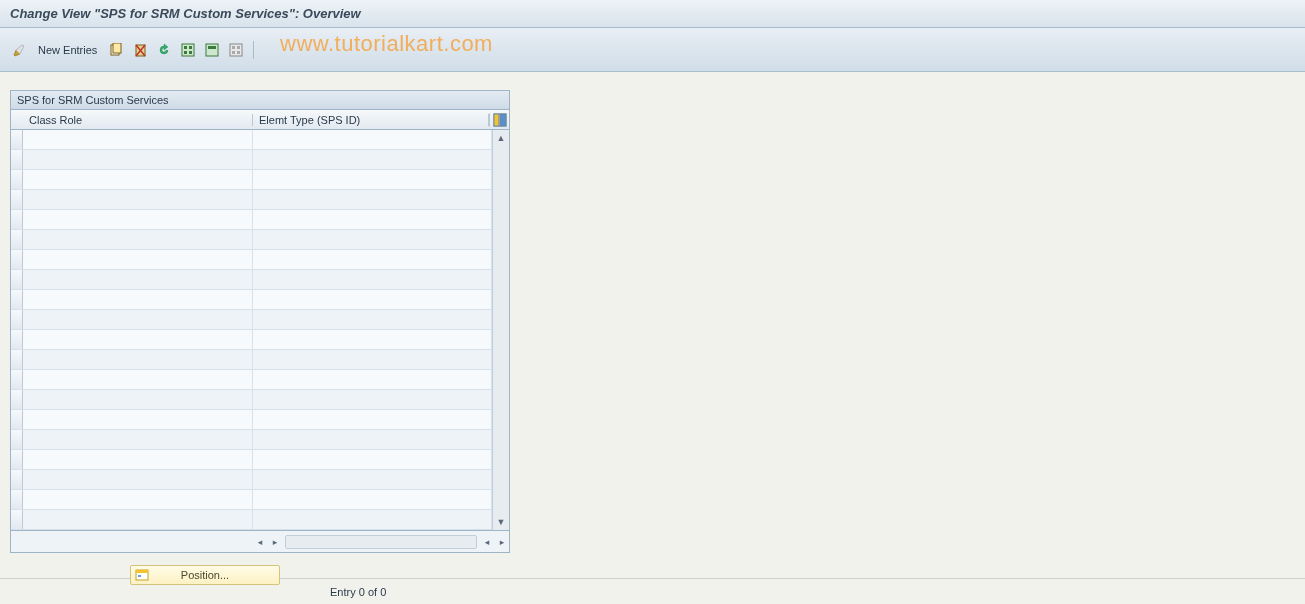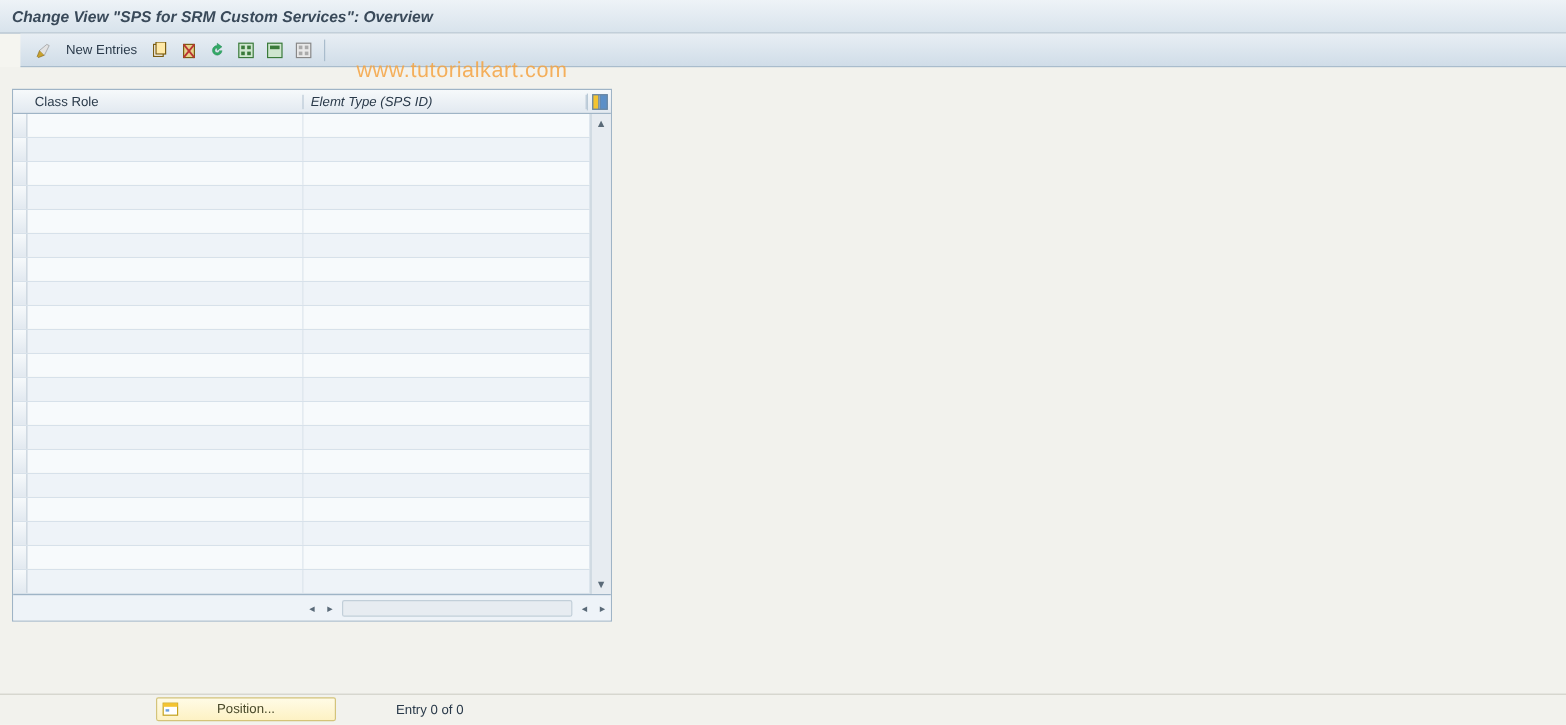--- a/index.html
+++ b/index.html
@@ -26,7 +26,7 @@
       color: #3a4a5a;
     }
     .toolbar {
-      height: 28px;
+      height: 44px;
       background: linear-gradient(to bottom, #e8eef4 0%, #d0dde8 100%);
       border-bottom: 1px solid #a9bccc;
       display: flex;
@@ -34,7 +34,6 @@
       padding: 0 10px;
       gap: 6px;
       position: relative;
-      margin-left: 17px;
     }
     .toolbar .sep {
       width:1px;height:18px;background:#a9bccc;margin:0 2px;

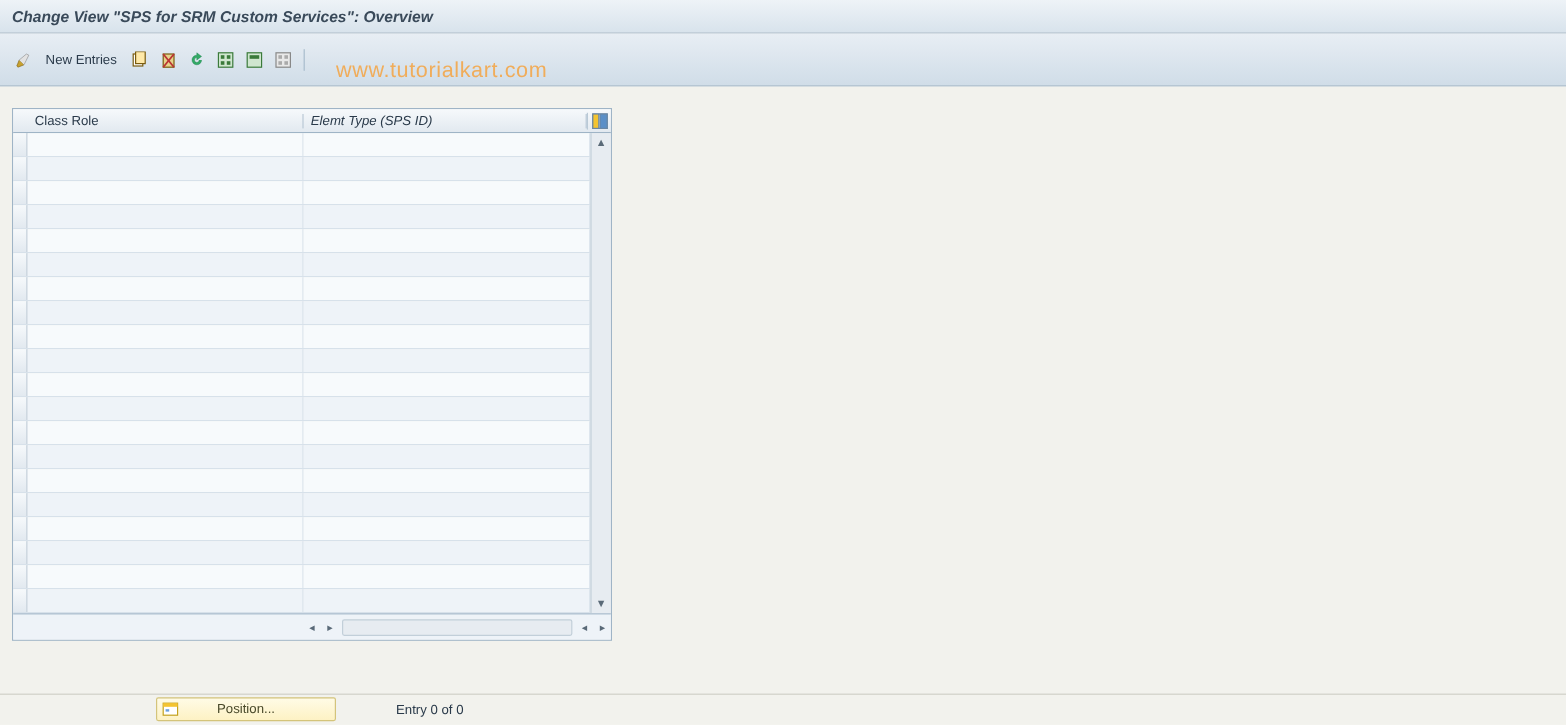--- a/index.html
+++ b/index.html
@@ -46,8 +46,8 @@
       font-size:11px;color:#2a3a4a;cursor:pointer;padding:0 4px;
     }
     .watermark {
-      position:absolute; left:280px; top:20px;
-      font-size:18px; color:#f5a442; opacity:.85;
+      position:absolute; left:280px; top:3px;
+      font-size:22px; color:#f5a442; opacity:.85;
       font-family: "Trebuchet MS", Arial, sans-serif;
       letter-spacing:.5px;
     }

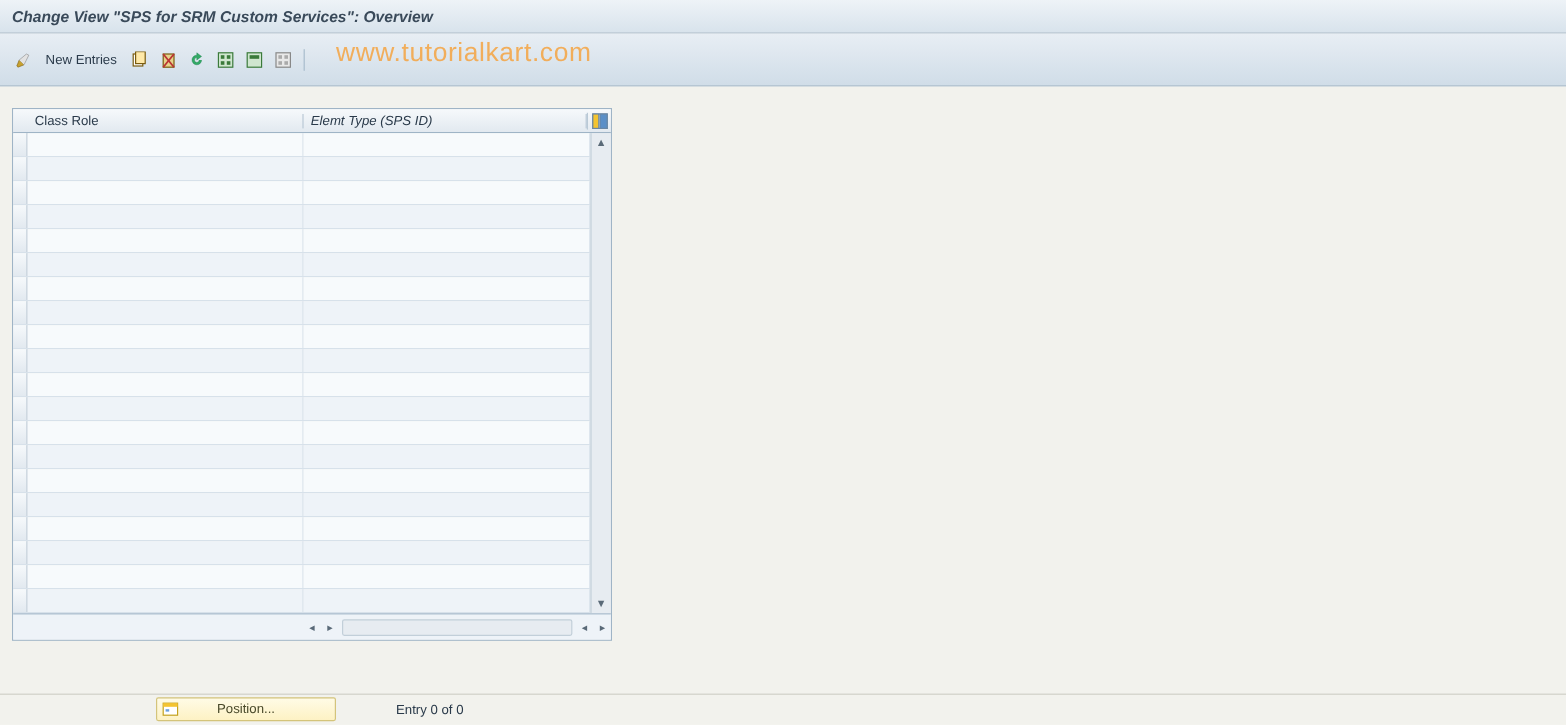--- a/index.html
+++ b/index.html
@@ -225,6 +225,7 @@
 
 <div class="content">
   <div class="grid">
+    <div class="grid-title">SPS for SRM Custom Services</div>
     <div class="grid-header">
       <div class="rowsel-h"></div>
       <div class="col-h col1-h">Class Role</div>

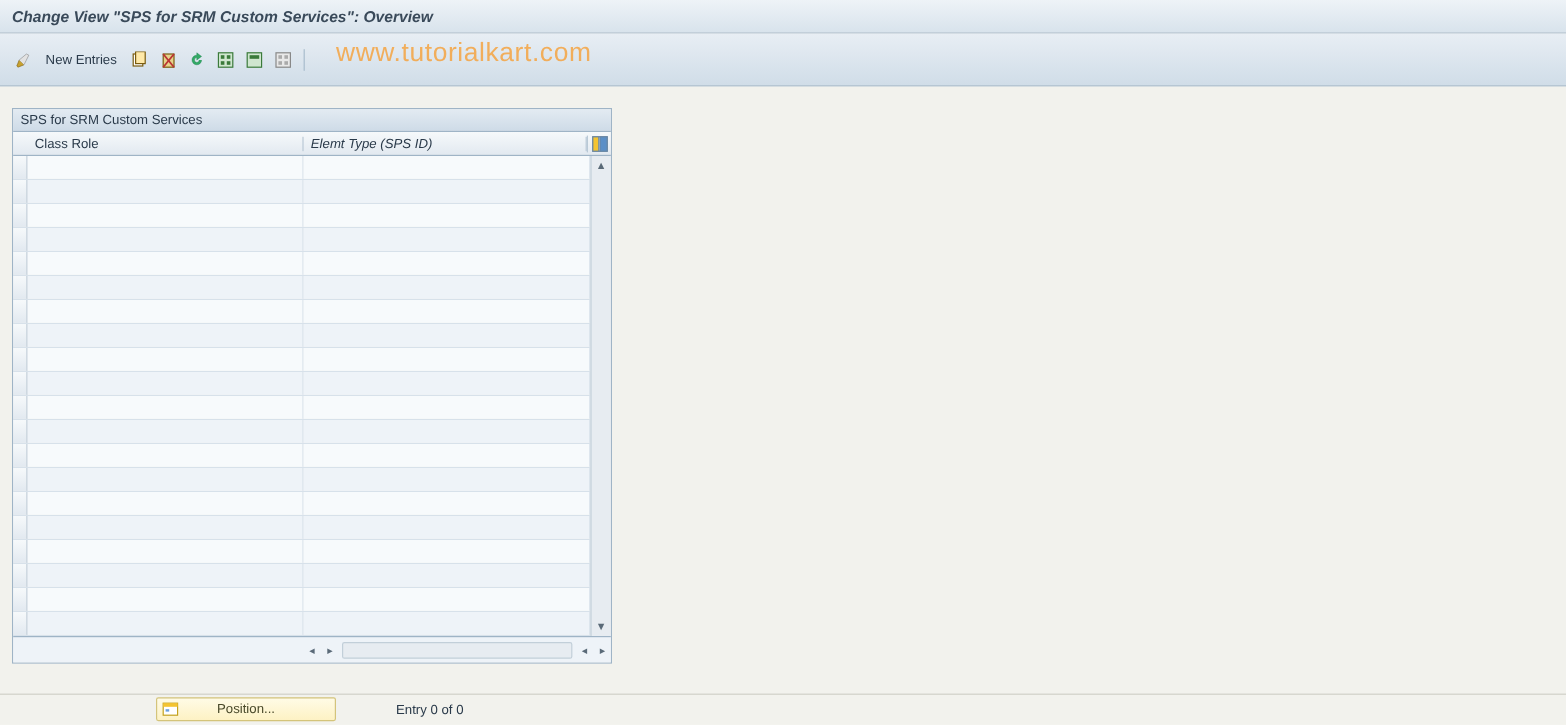--- a/index.html
+++ b/index.html
@@ -85,7 +85,7 @@
       border-right:1px solid #b9c9d6;
     }
     .col1-h{ width:230px; }
-    .col2-h{ flex:1;font-style:italic; }
+    .col2-h{ flex:1; }
     .config-h {
       width:20px;display:flex;align-items:center;justify-content:center;
       border-left:1px solid #b9c9d6;

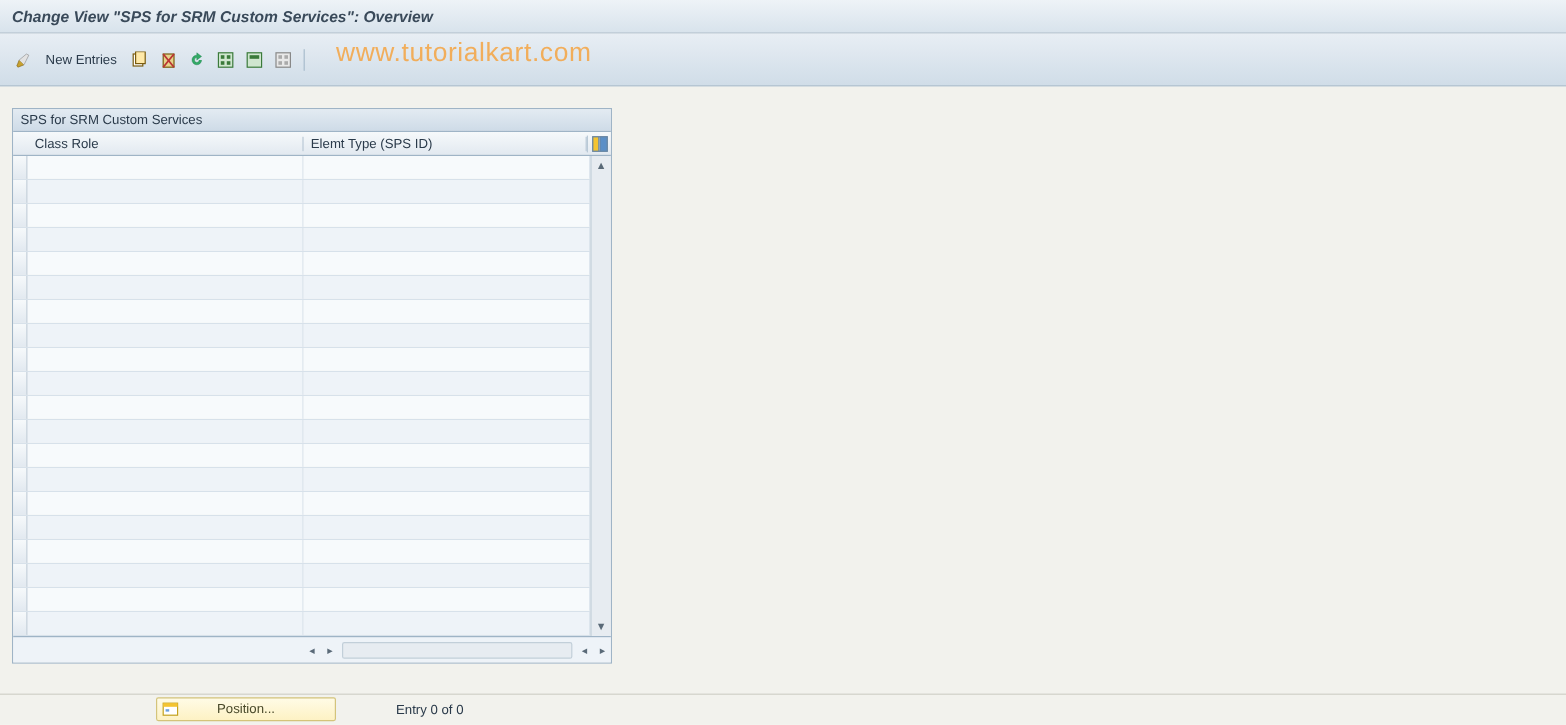--- a/index.html
+++ b/index.html
@@ -146,7 +146,7 @@
       display:flex;align-items:center;
     }
     .pos-btn {
-      position:absolute;left:130px;bottom:3px;
+      position:absolute;left:130px;bottom:19px;
       width:150px;height:20px;
       background:linear-gradient(to bottom,#fffbe6,#fdf2c4);
       border:1px solid #d4c47a;border-radius:2px;

